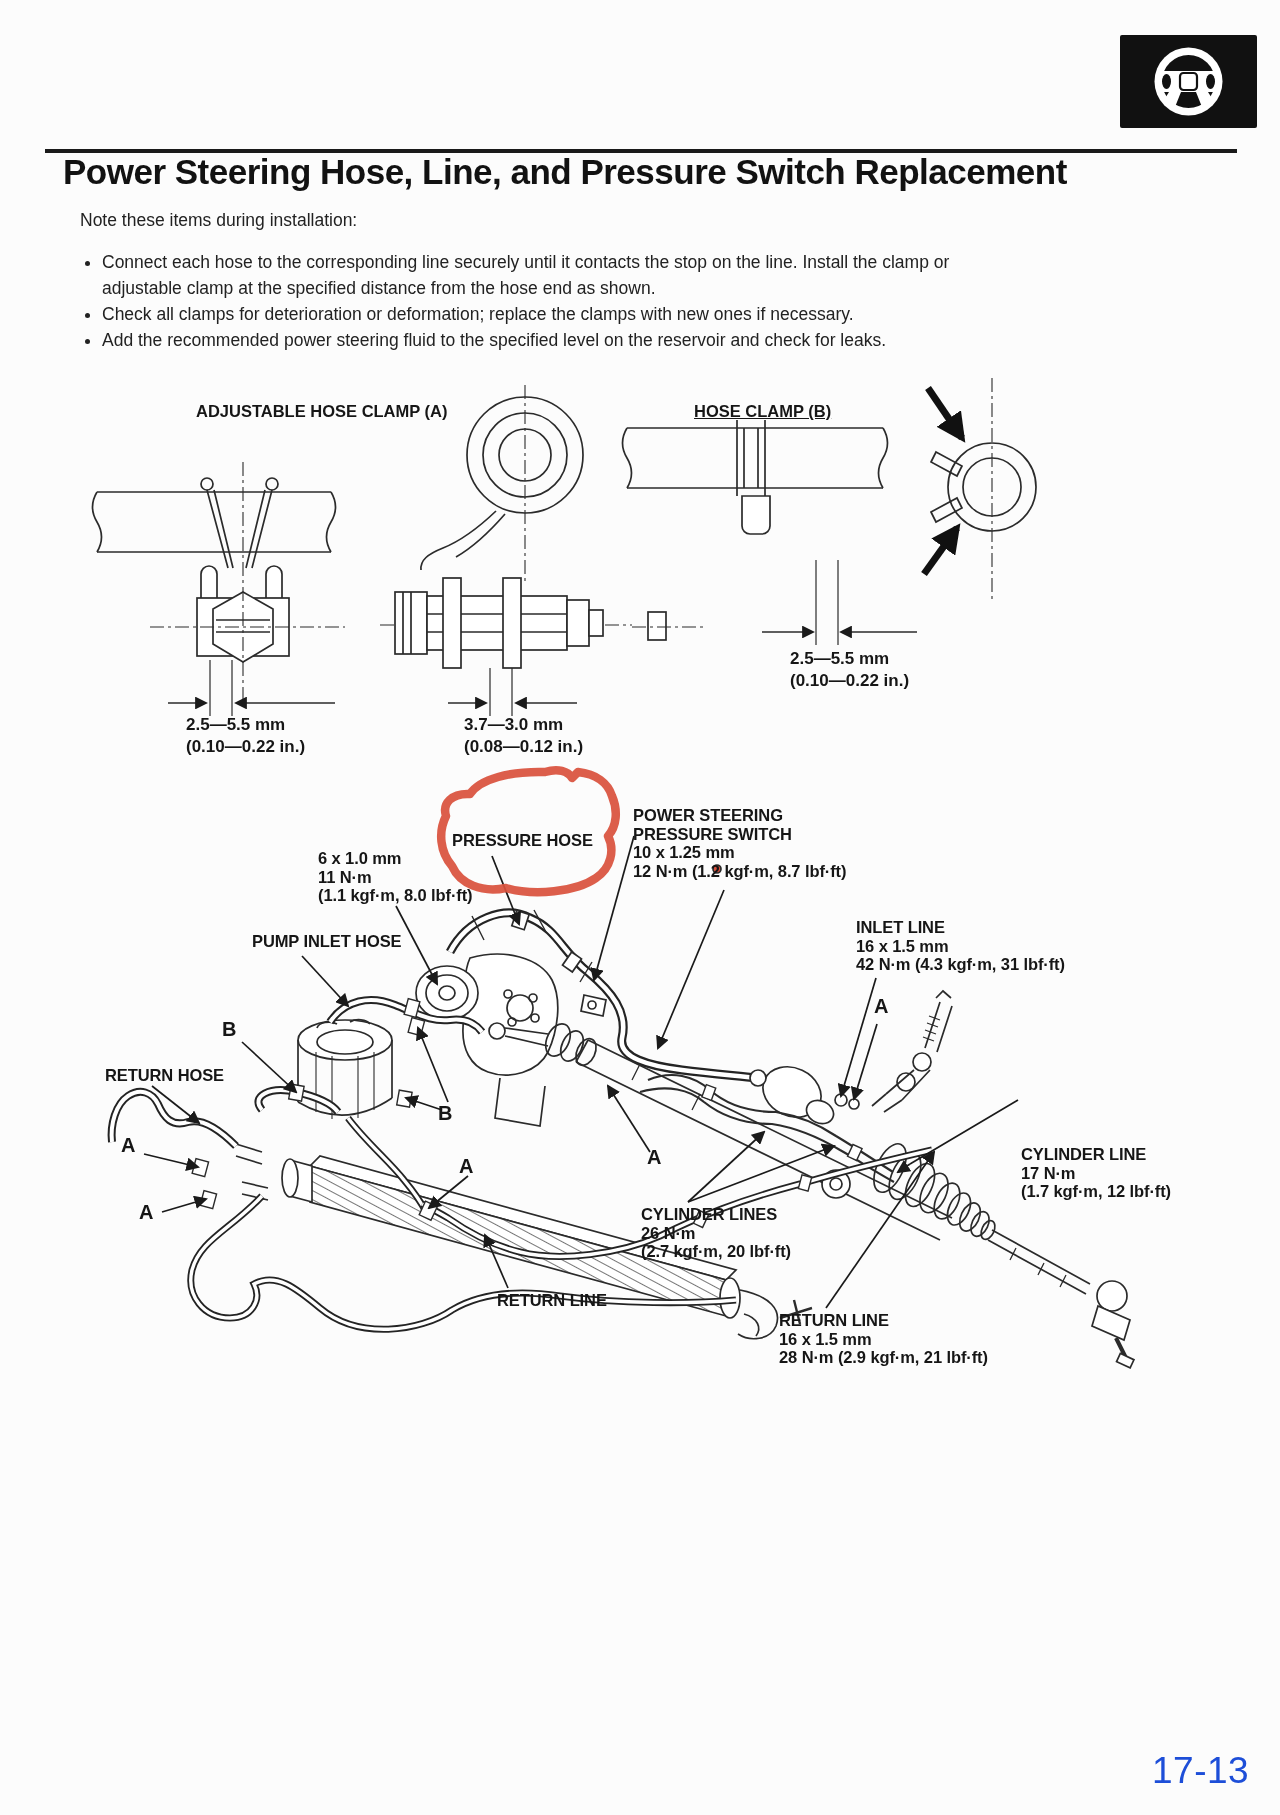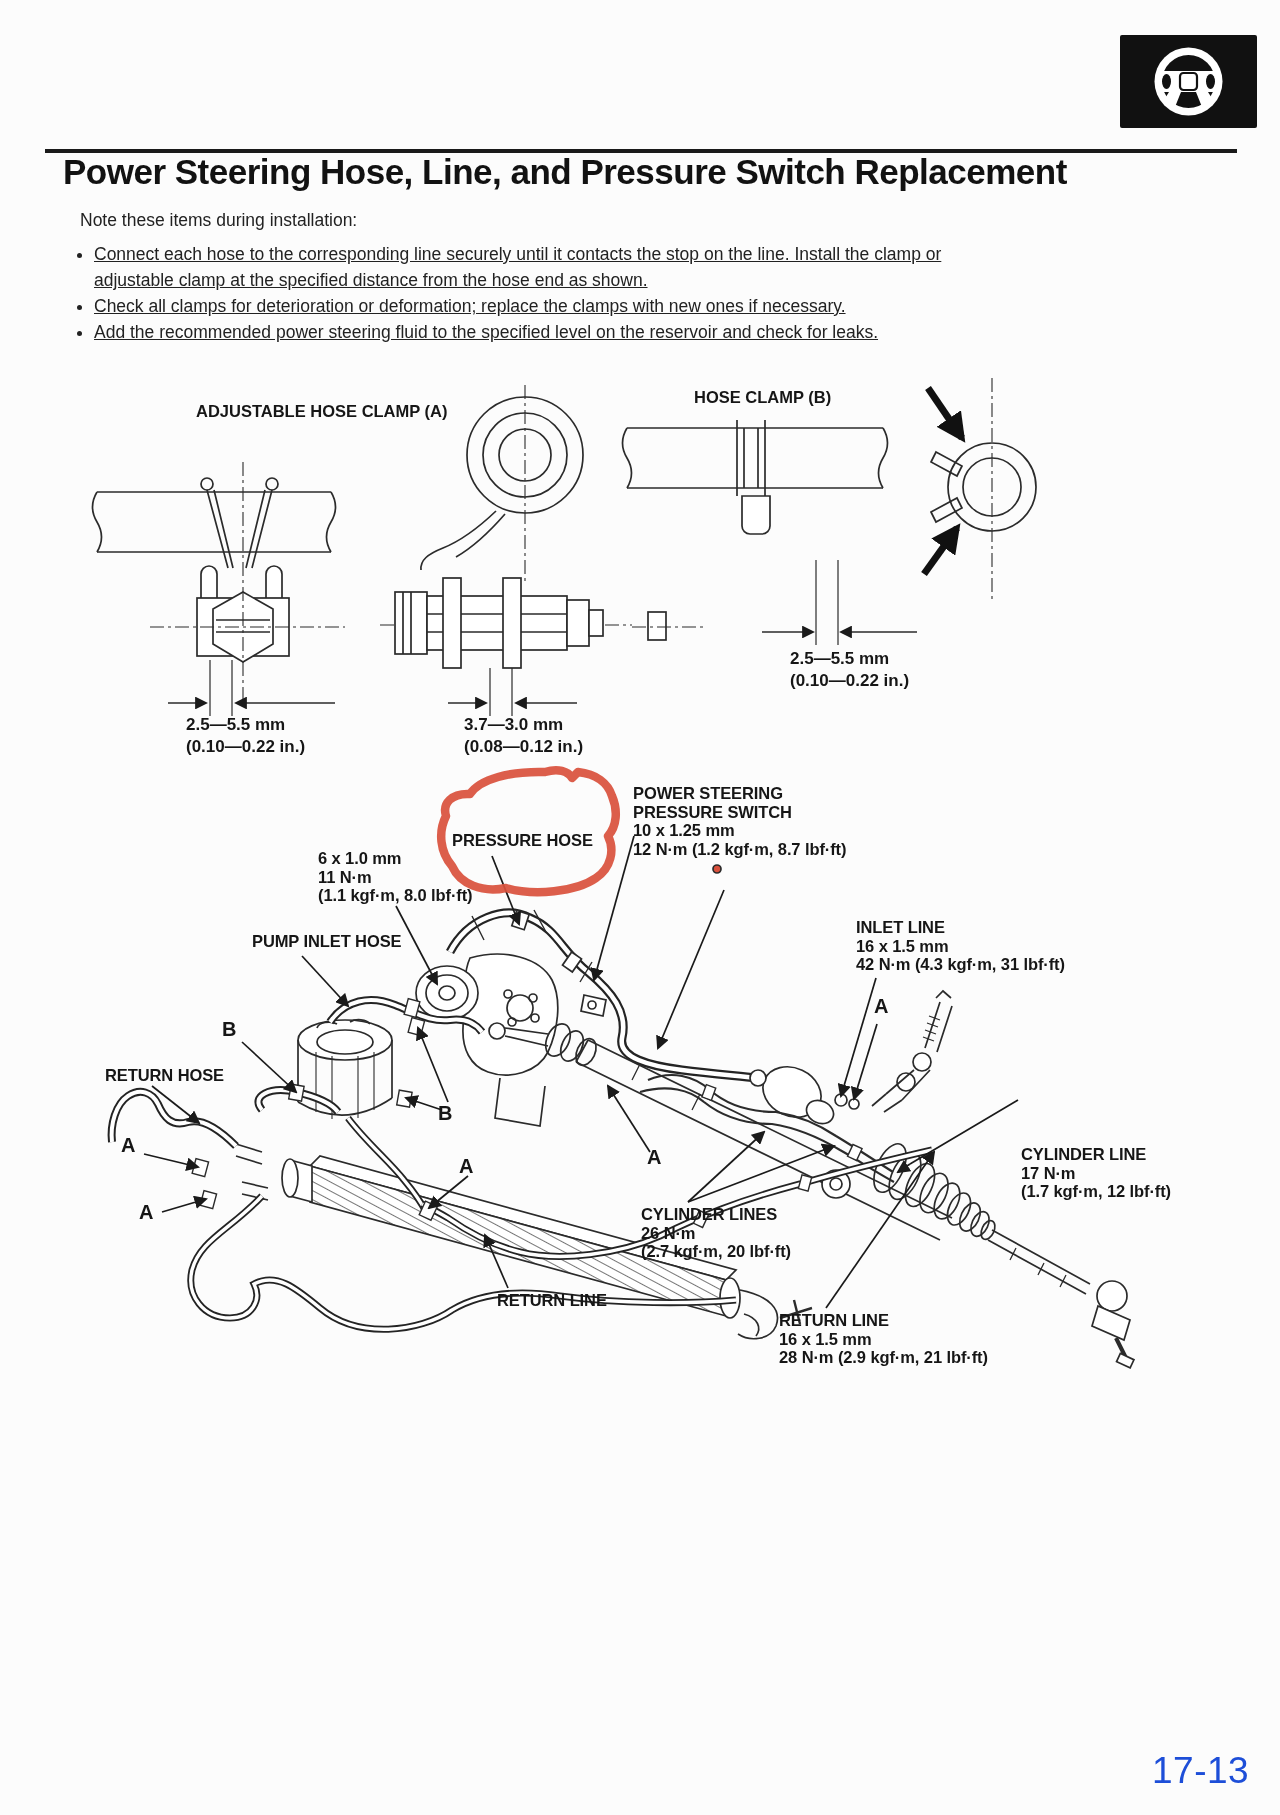--- a/index.html
+++ b/index.html
@@ -9,7 +9,7 @@
   .abs{position:absolute;}
   .title{font-size:35px;font-weight:bold;letter-spacing:-0.5px;color:#121212;white-space:nowrap;}
   .bodytext{font-size:17.5px;line-height:26px;color:#222;}
-  .bullets{margin:8px;padding:0 0 0 22px;list-style-type:disc;text-decoration:underline;}
+  .bullets{margin:16px;padding:0 0 0 22px;list-style-type:disc;}
   .bullets li{margin:0;}
   .figheading{font-size:16.5px;font-weight:bold;white-space:nowrap;color:#161616;}
   .dlabel{font-size:16.5px;font-weight:bold;line-height:18.5px;white-space:nowrap;color:#161616;letter-spacing:-0.1px;}

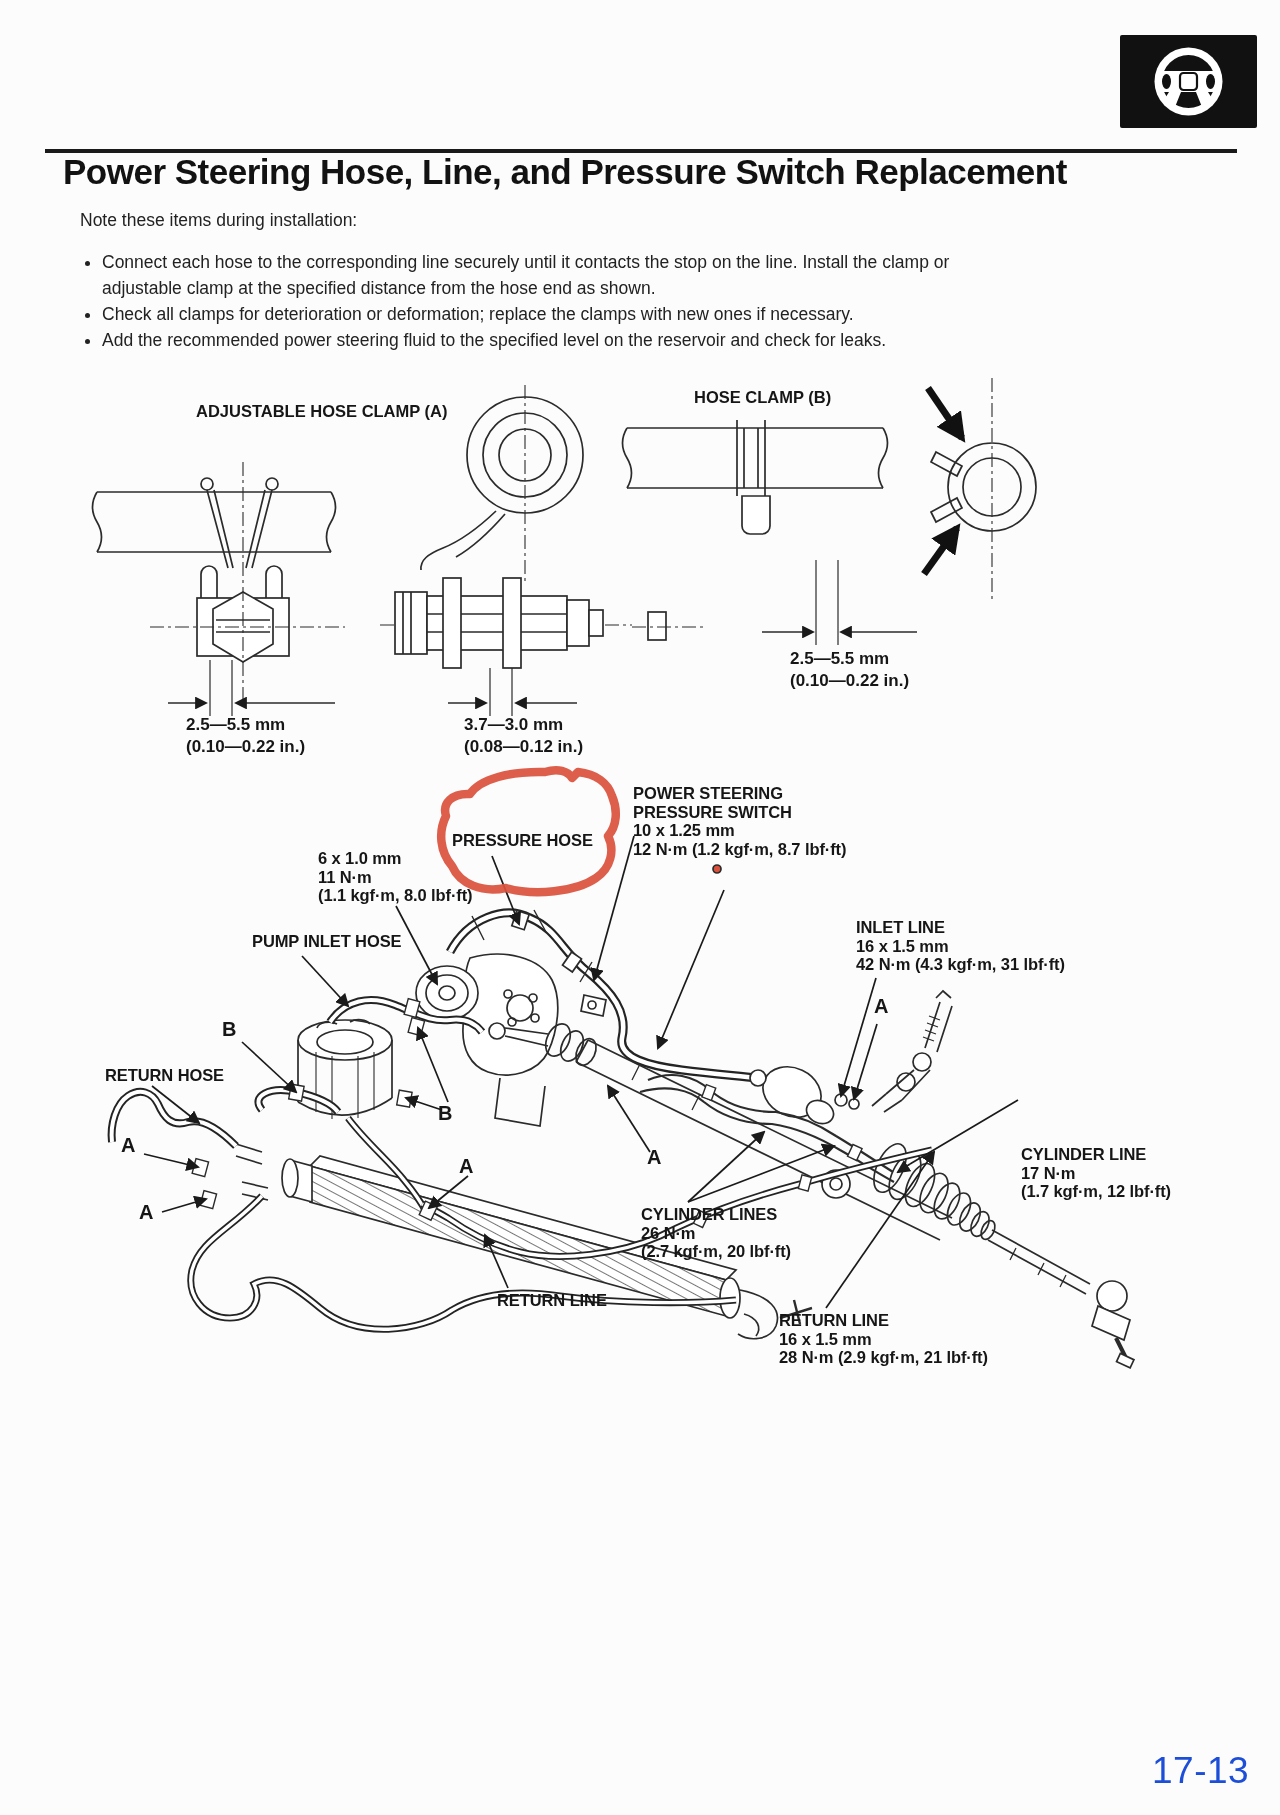--- a/index.html
+++ b/index.html
@@ -299,7 +299,7 @@
   </div>
 
   <div class="abs figheading" style="left:196px;top:402px;">ADJUSTABLE HOSE CLAMP (A)</div>
-  <div class="abs figheading" style="left:694px;top:388px;">HOSE CLAMP (B)</div>
+  <div class="abs figheading" style="left:694px;top:402px;text-decoration:underline;">HOSE CLAMP (B)</div>
 
   <div class="abs dim" style="left:186px;top:714px;">
     <div>2.5—5.5 mm</div>

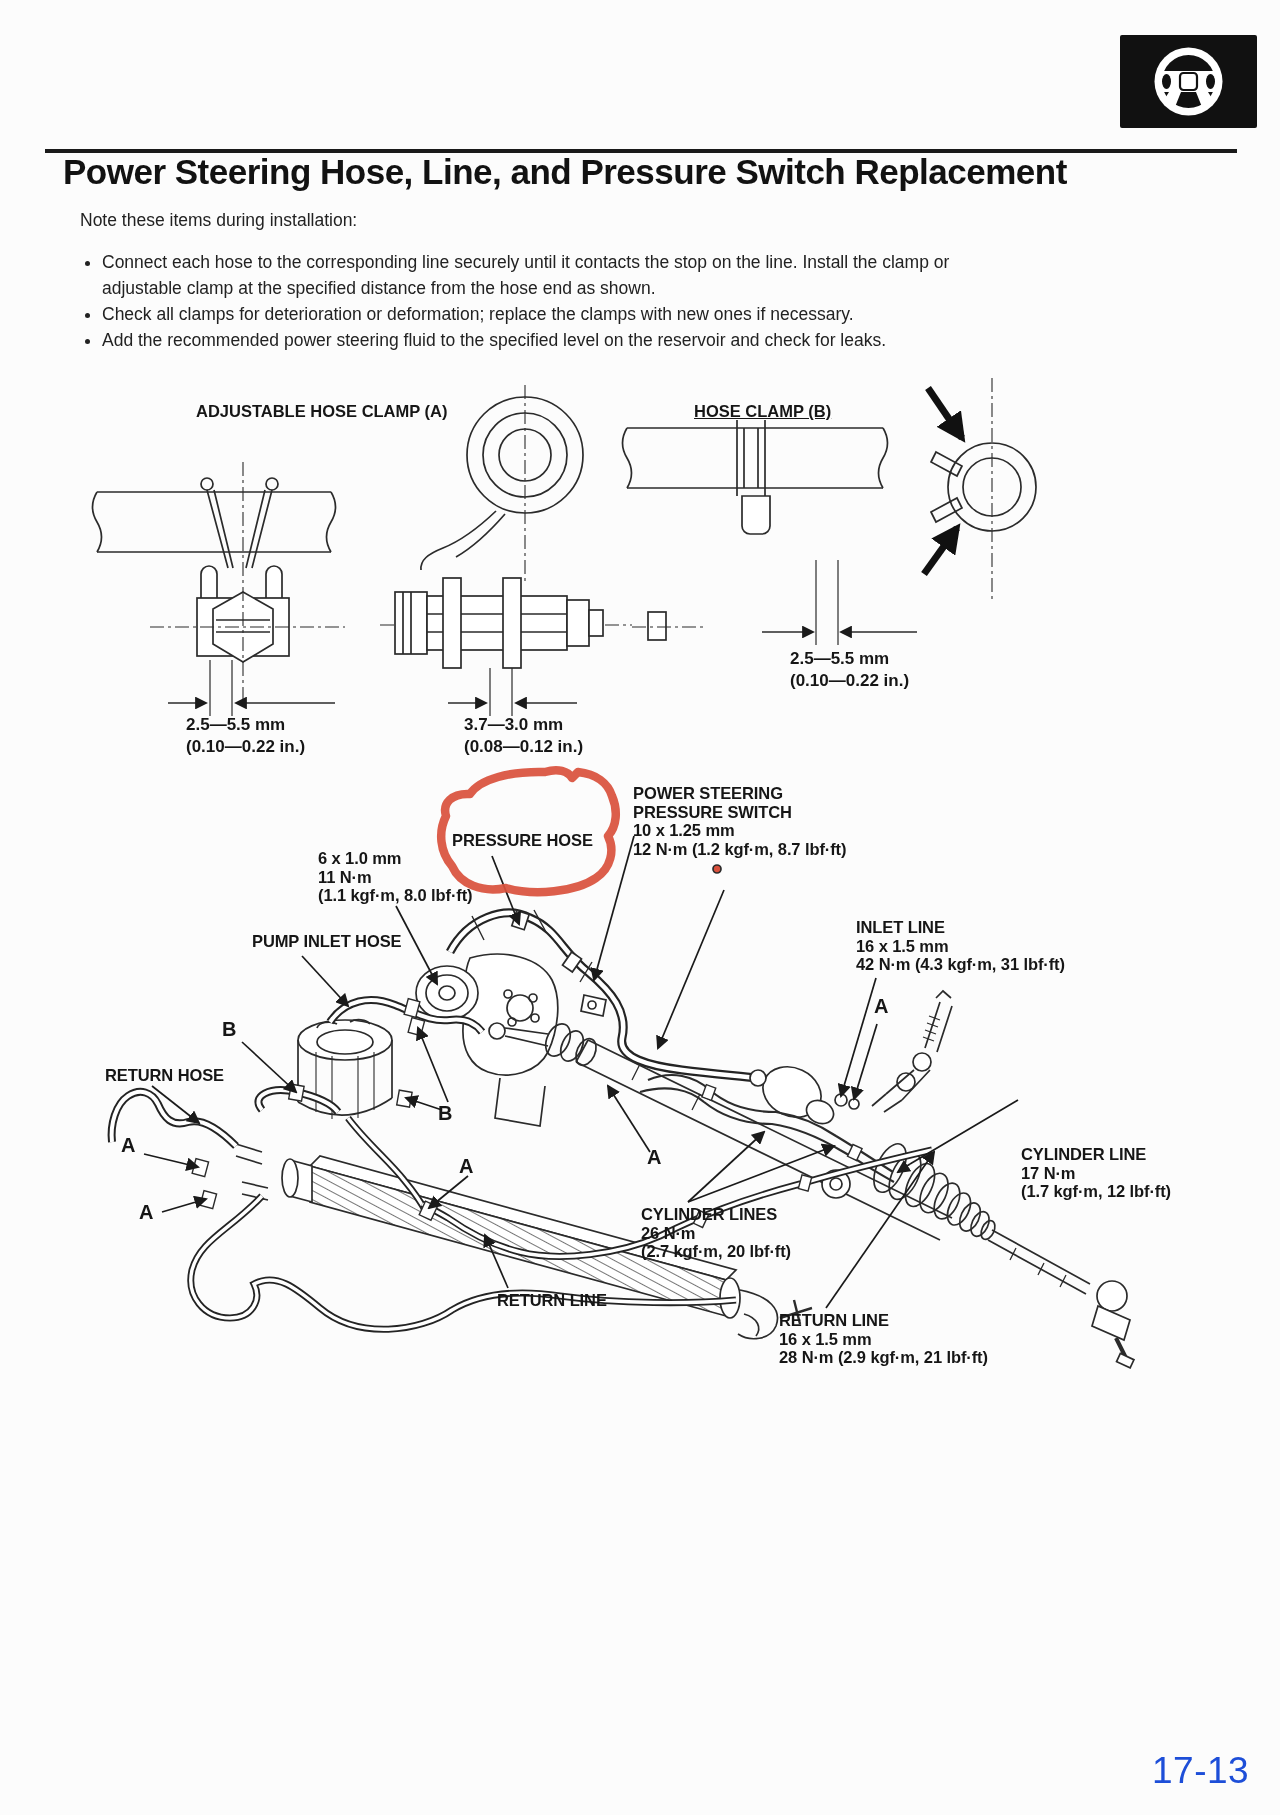--- a/index.html
+++ b/index.html
@@ -322,7 +322,7 @@
     <div>(1.1 kgf·m, 8.0 lbf·ft)</div>
   </div>
 
-  <div class="abs dlabel" style="left:633px;top:784px;">
+  <div class="abs dlabel" style="left:633px;top:806px;">
     <div>POWER STEERING</div>
     <div>PRESSURE SWITCH</div>
     <div>10 x 1.25 mm</div>

